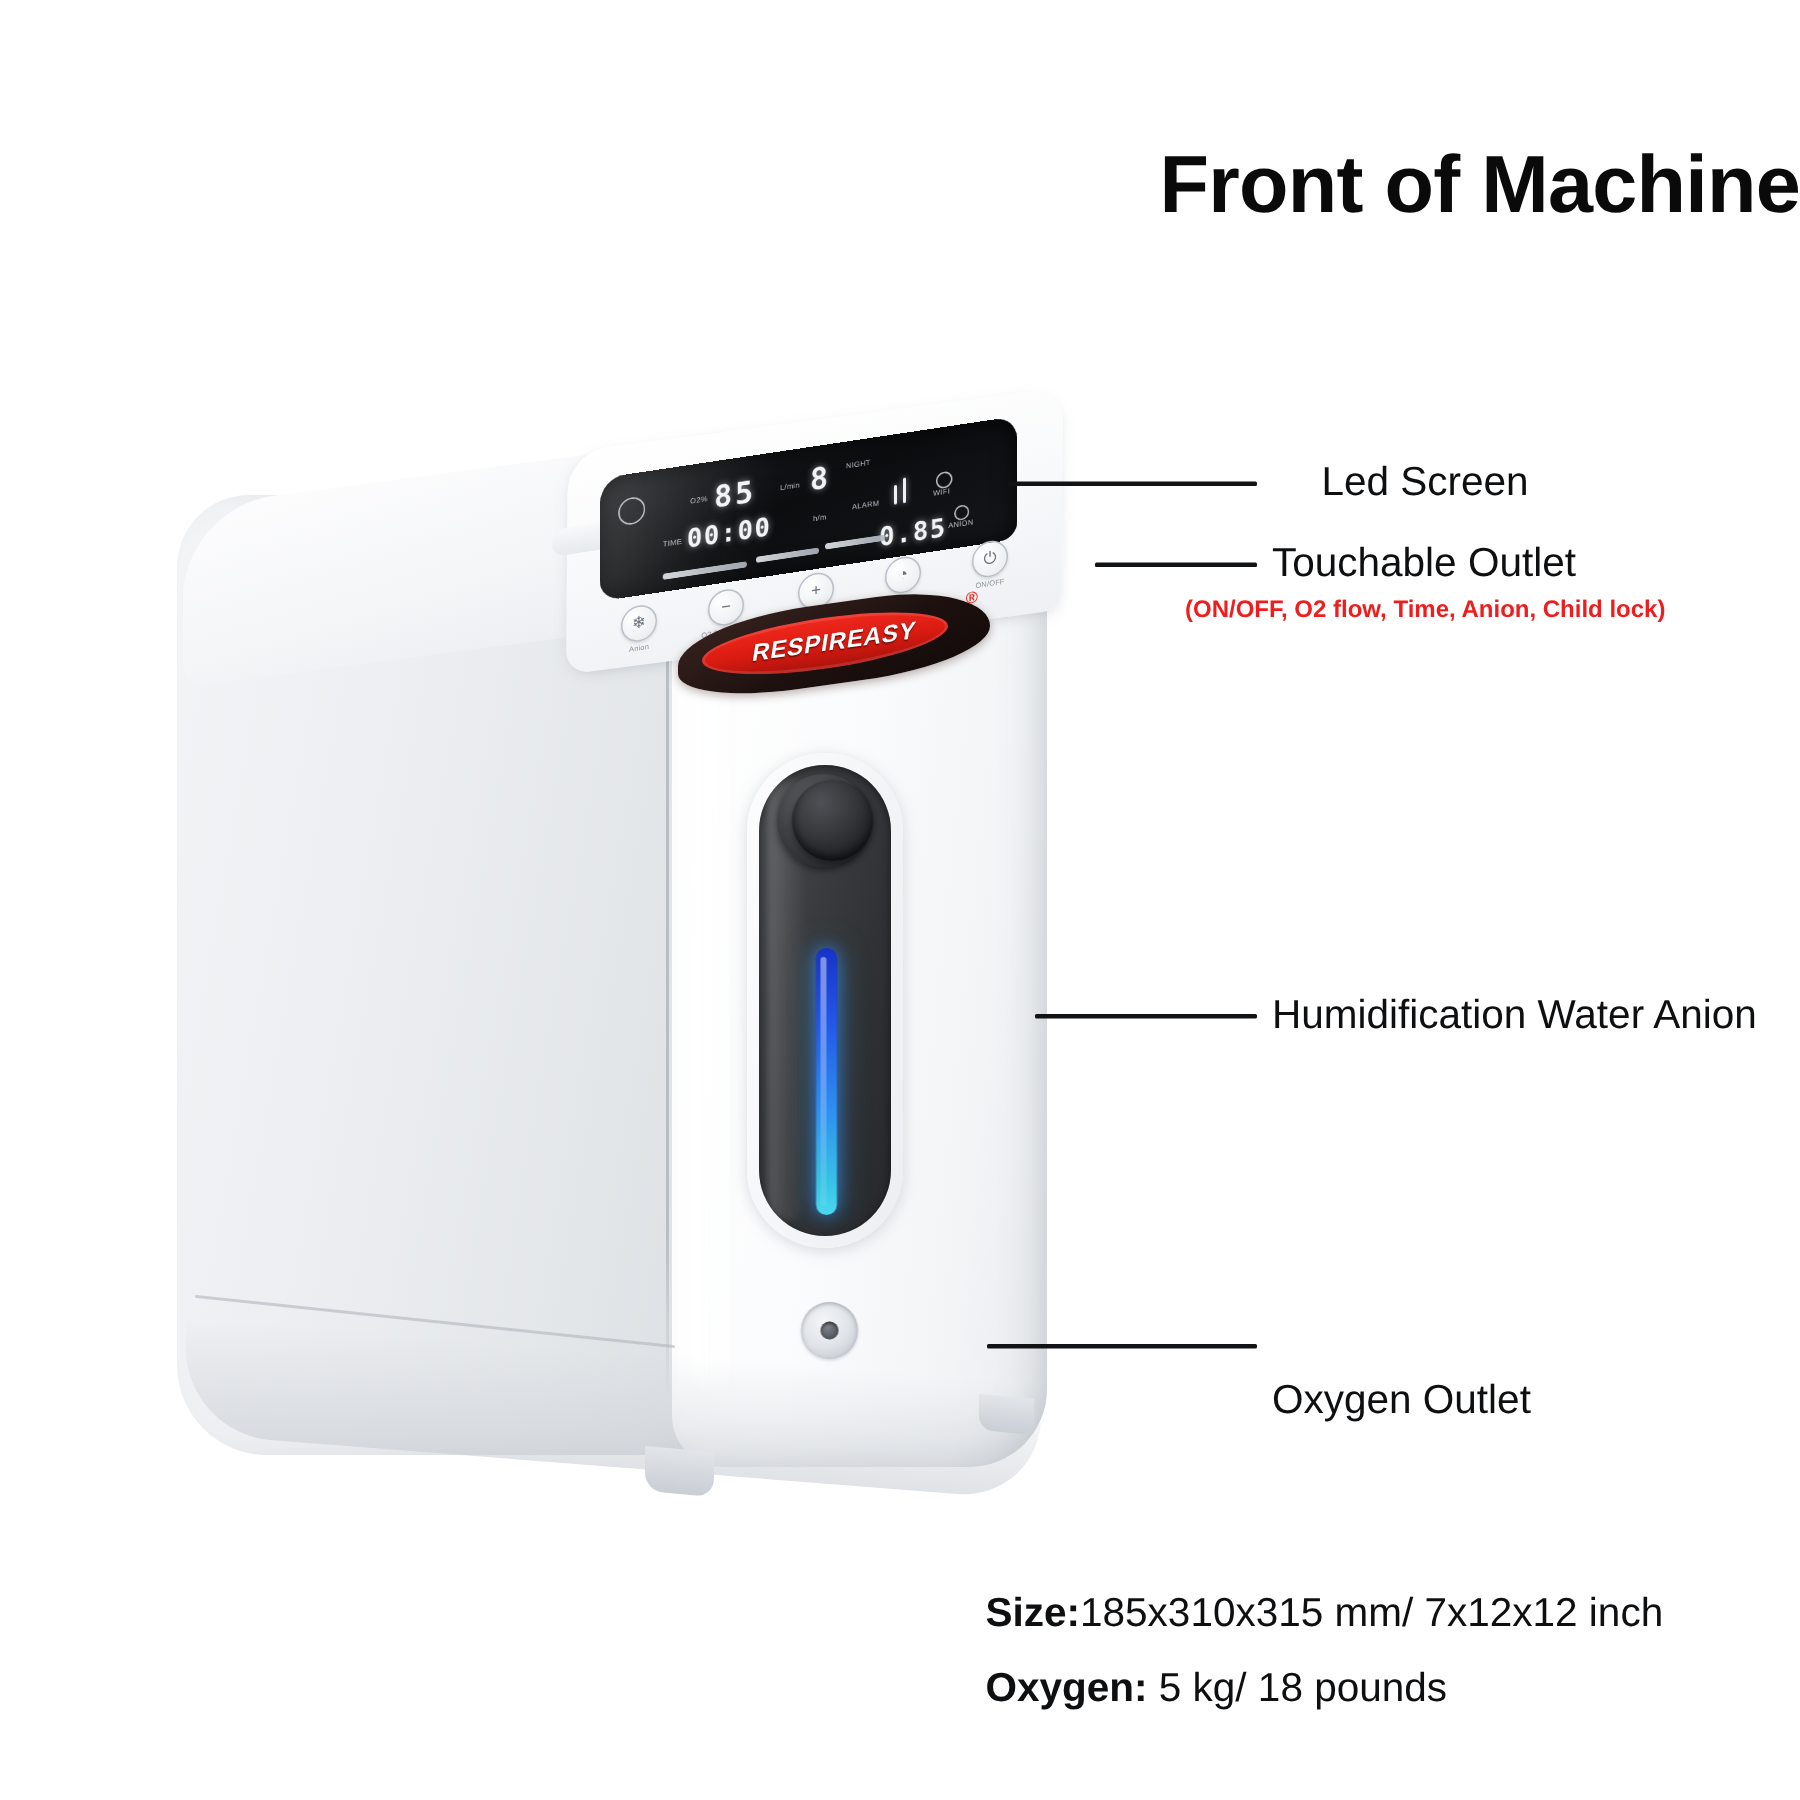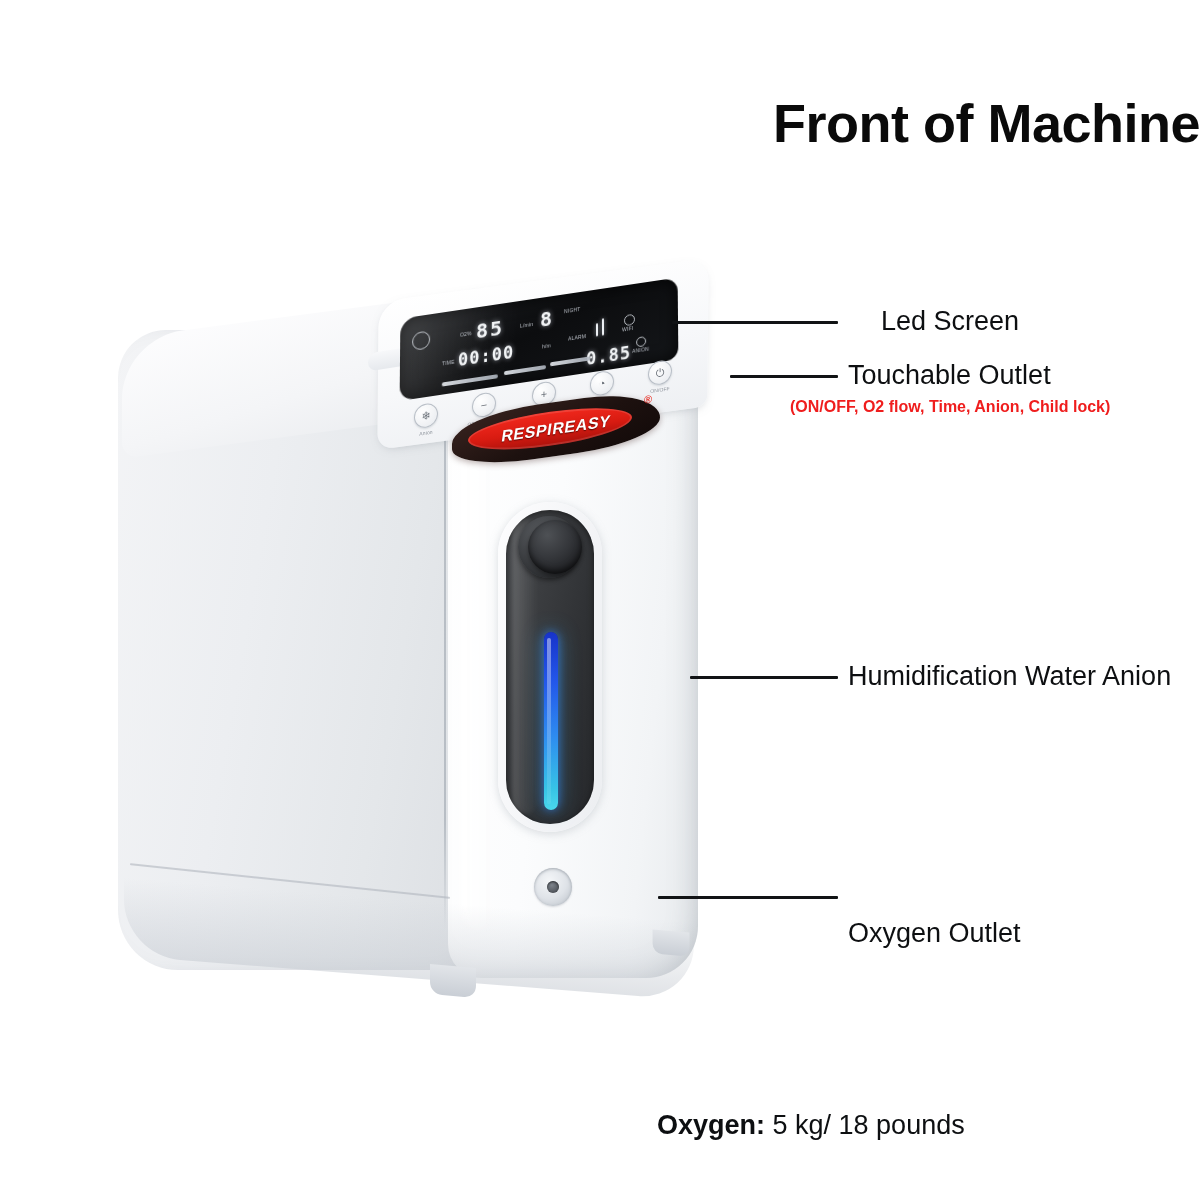--- a/index.html
+++ b/index.html
@@ -396,6 +396,9 @@
   <div class="leader" style="left:658px;top:896px;width:180px;"></div>
   <div class="callout" style="left:848px;top:918px;">Oxygen Outlet</div>
 
+  <div class="spec" style="left:657px;top:1060px;">
+    <b>Size:</b><span>185x310x315 mm/ 7x12x12 inch</span>
+  </div>
   <div class="spec" style="left:657px;top:1110px;">
     <b>Oxygen:</b><span> 5 kg/ 18 pounds</span>
   </div>

